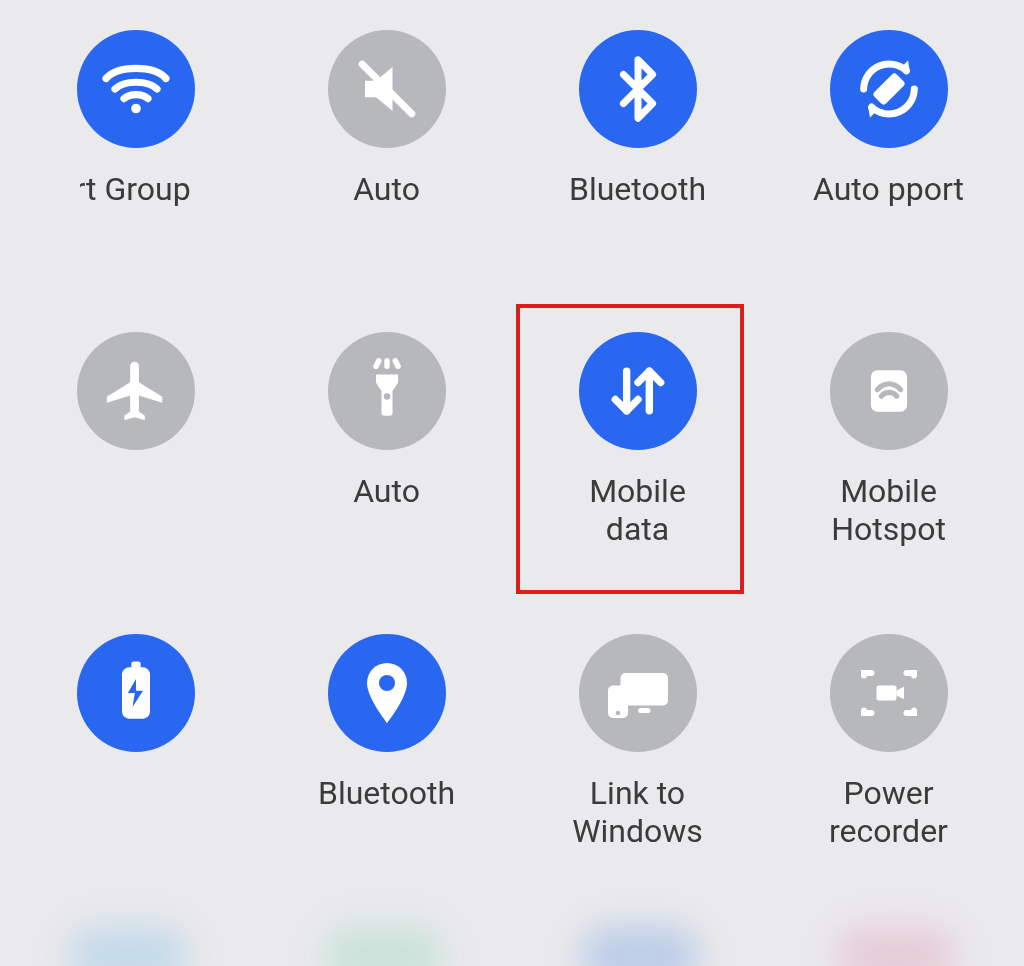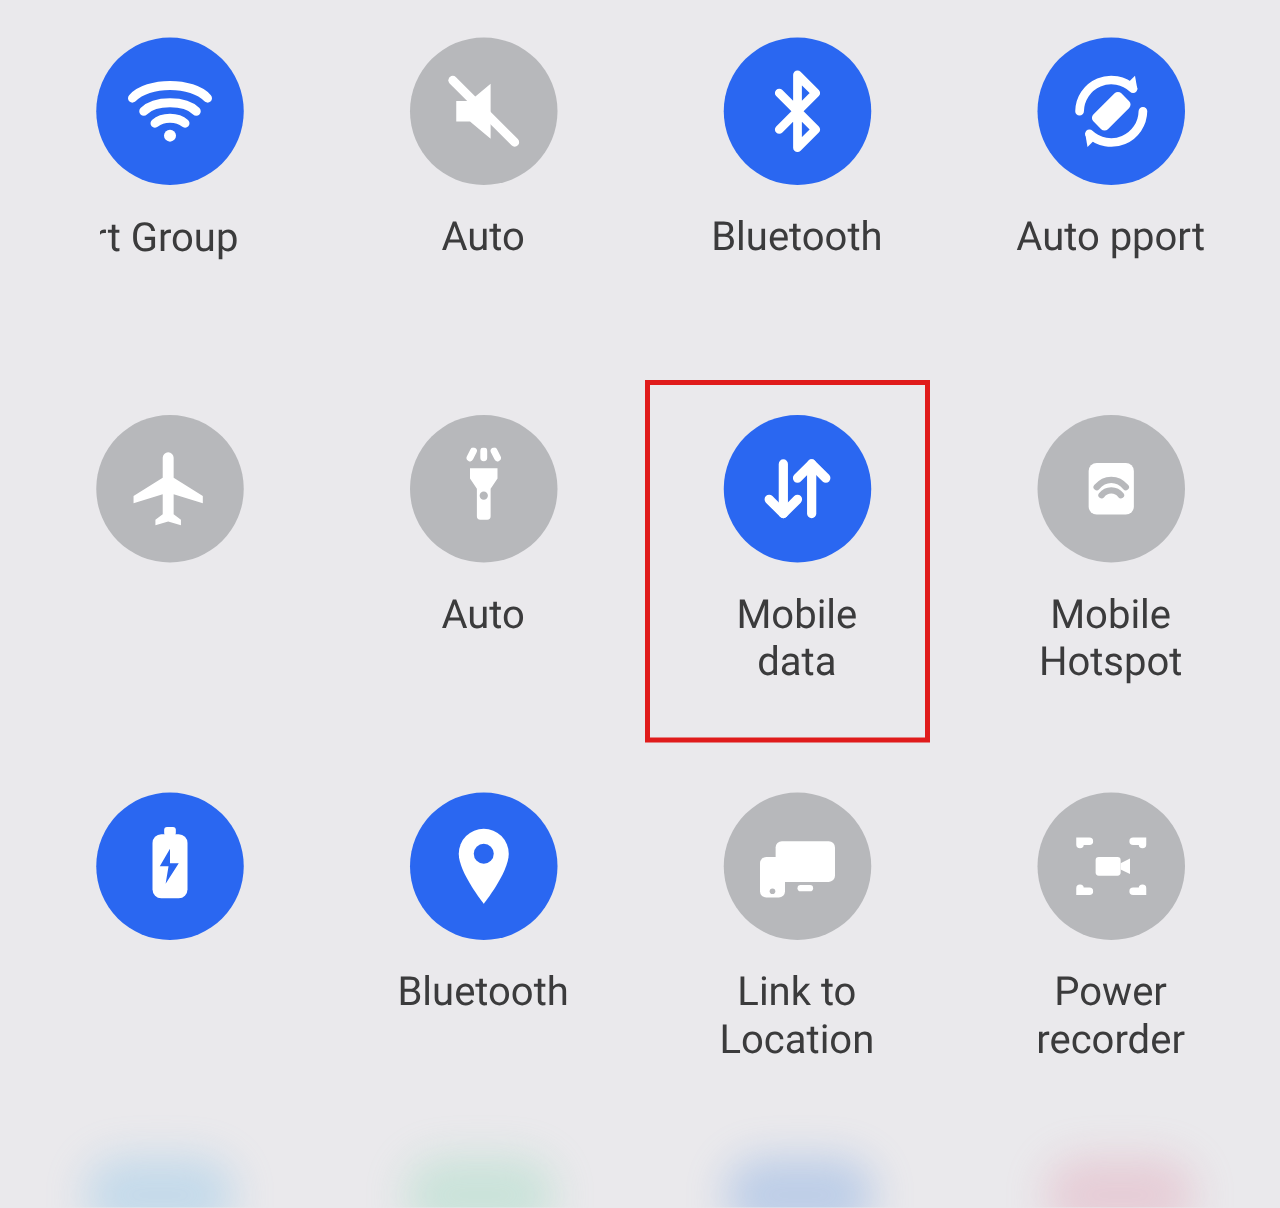--- a/index.html
+++ b/index.html
@@ -202,7 +202,7 @@
       </svg>
     </div>
     <div class="label">Link to
-Location</div>
+Windows</div>
   </div>
 
   <div class="tile">

